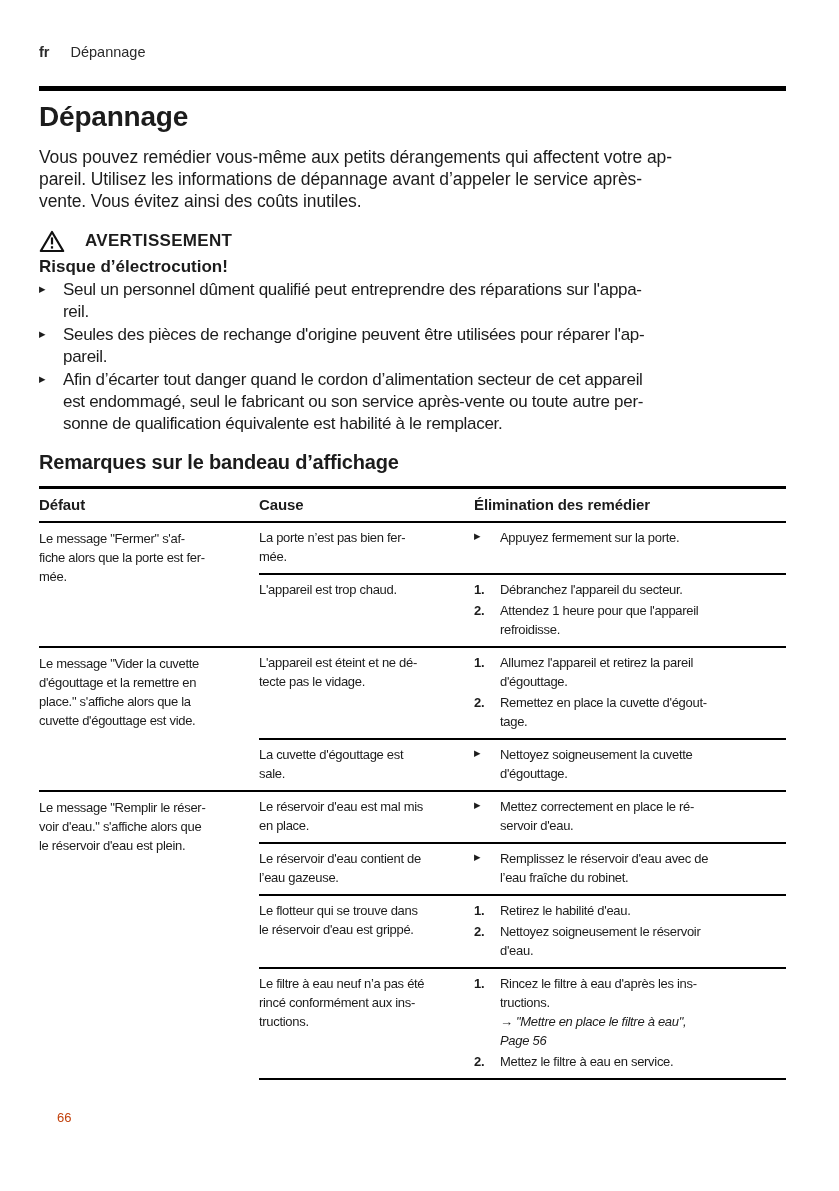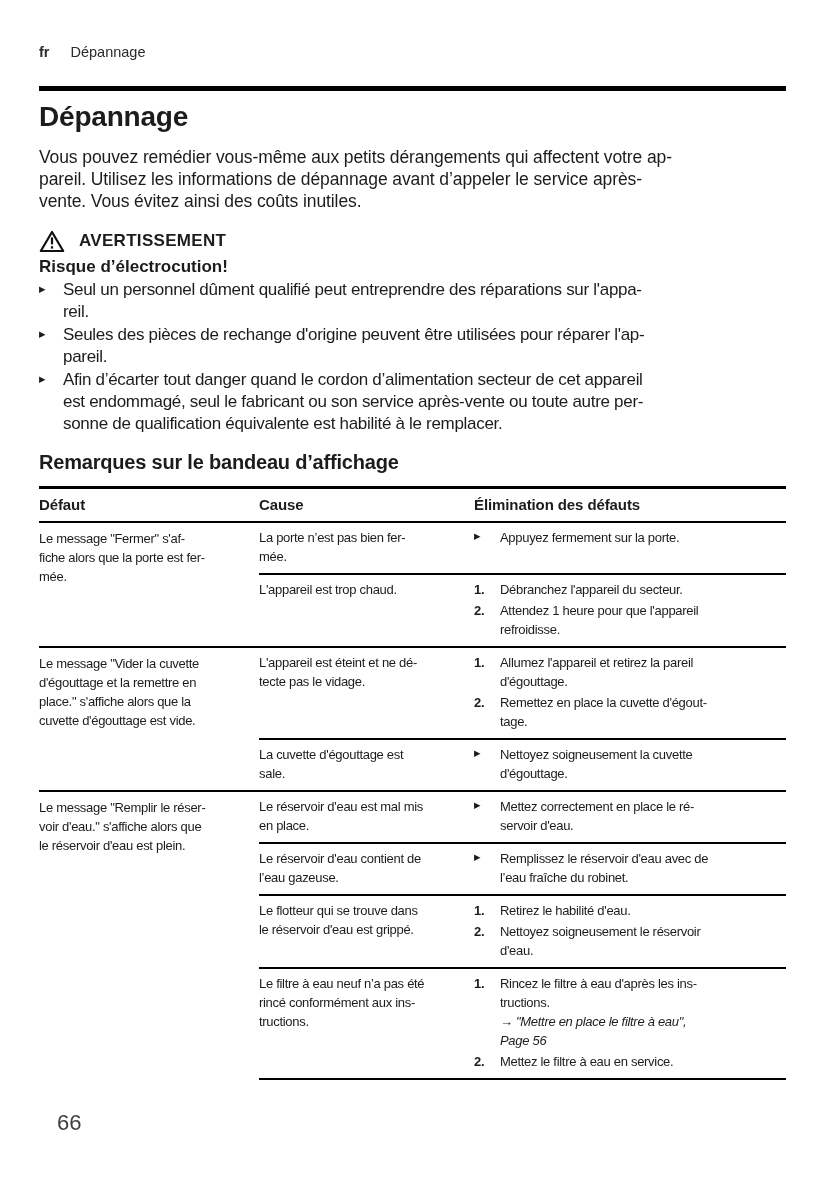--- a/index.html
+++ b/index.html
@@ -54,7 +54,7 @@
   .warn-head { display: flex; align-items: center; height: 24px; }
   .warn-icon { display: inline-flex; width: 26px; }
   .warn-label {
-    margin-left: 14px;
+    margin-left: 20px;
     font-size: 17px;
     font-weight: bold;
     letter-spacing: 0.3px;

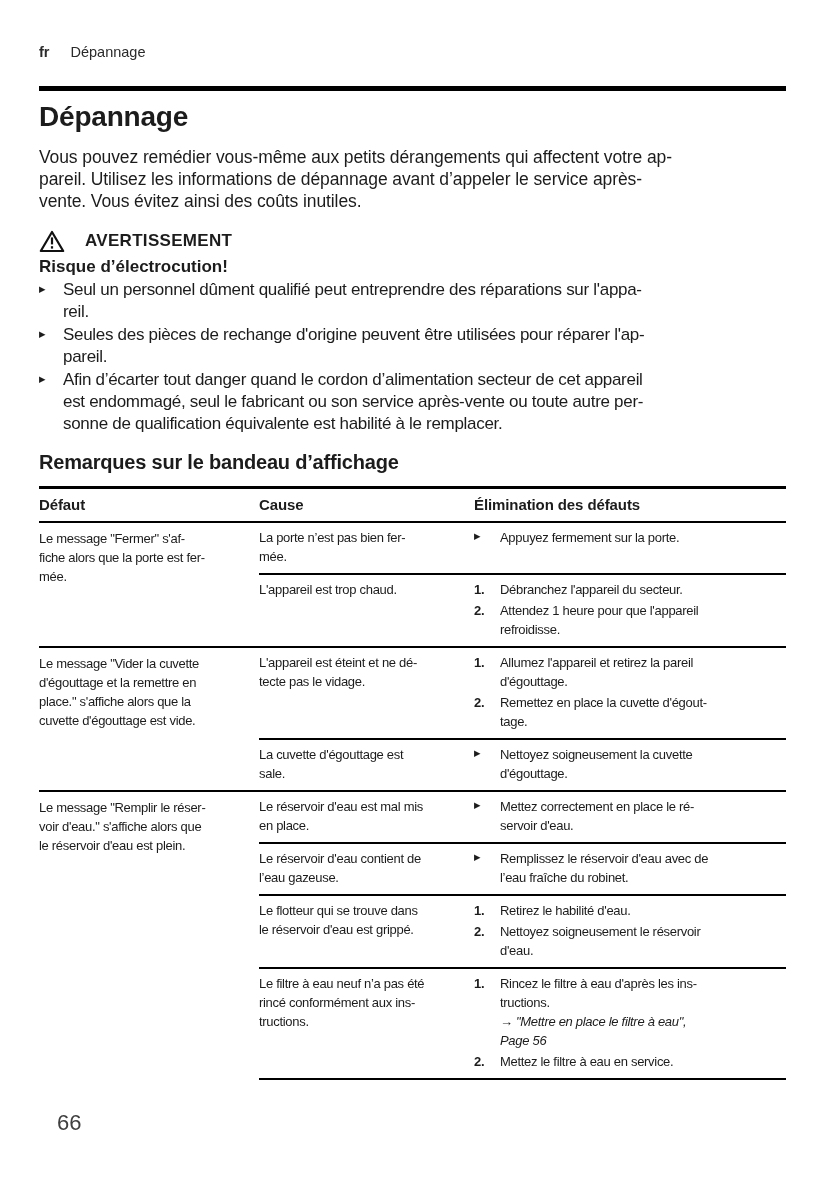--- a/index.html
+++ b/index.html
@@ -204,7 +204,7 @@
     <div class="thead">
       <div class="th">Défaut</div>
       <div class="th">Cause</div>
-      <div class="th">Élimination des défauts</div>
+      <div class="th">Élimination des remédier</div>
     </div>
     <div class="tbody">
         <div class="row-group">

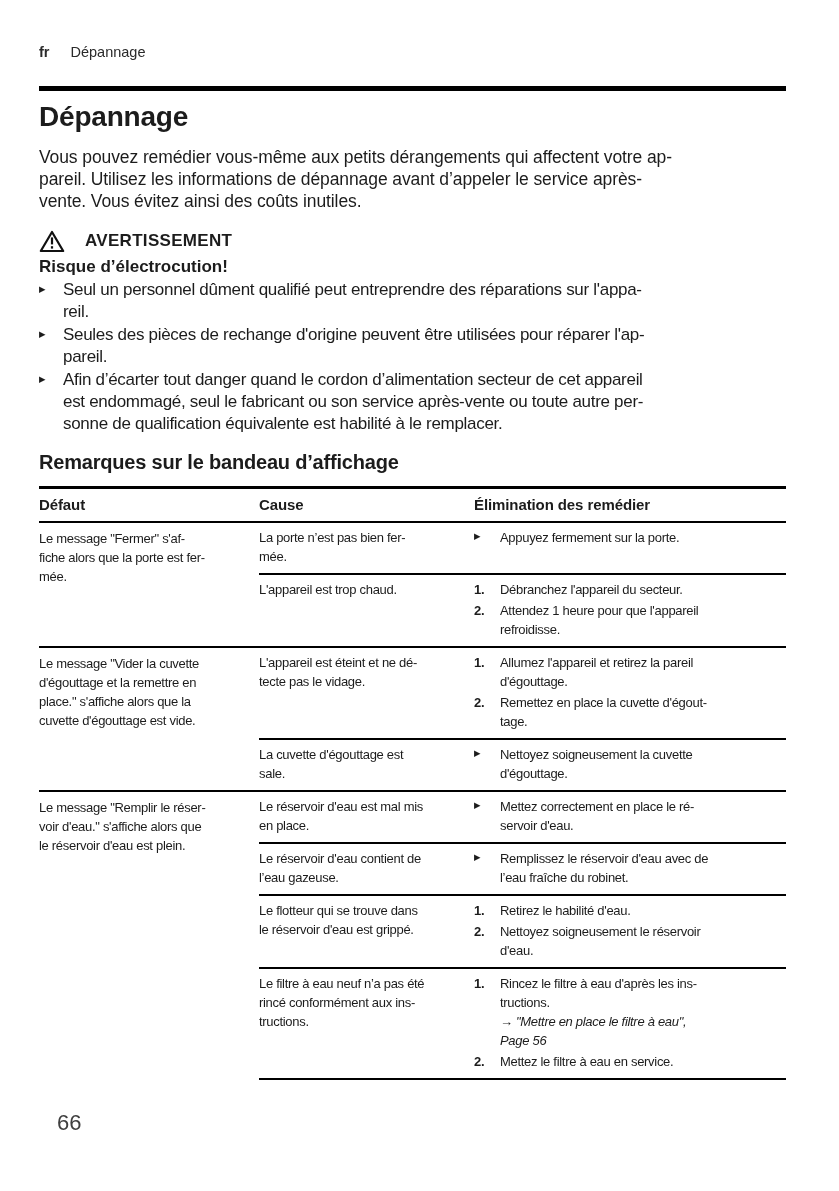--- a/index.html
+++ b/index.html
@@ -145,8 +145,8 @@
     position: absolute;
     left: 57px;
     top: 1110px;
-    font-size: 22px;
-    color: #404040;
+    font-size: 13px;
+    color: #c2410c;
   }
 </style>
 </head>

